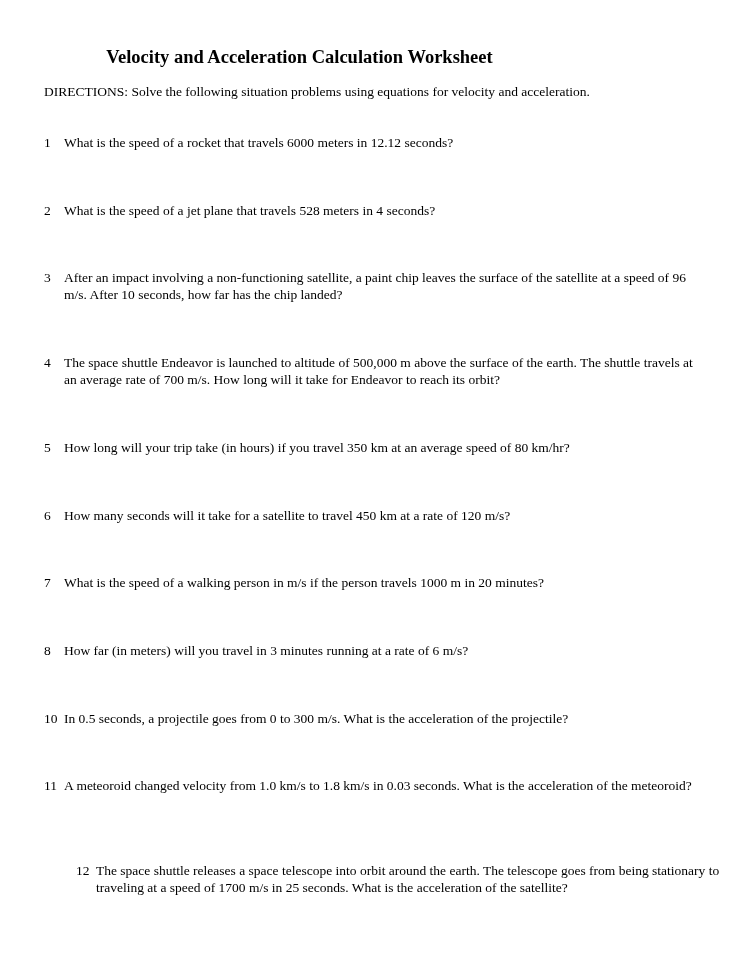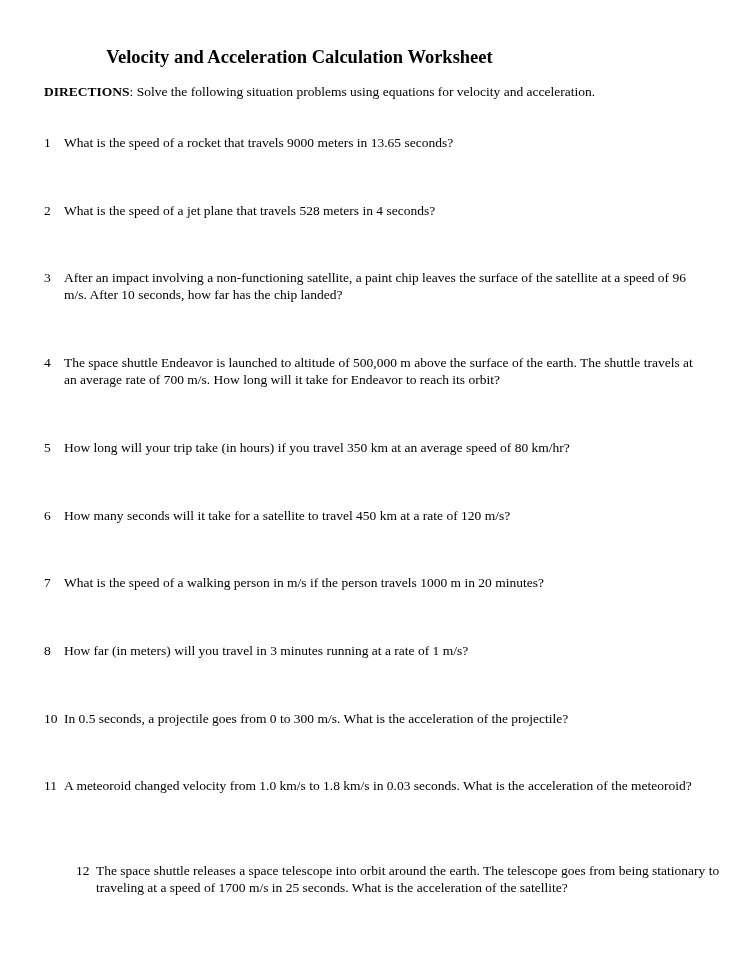--- a/index.html
+++ b/index.html
@@ -43,7 +43,7 @@
       white-space: nowrap;
     }
     .directions .lead {
-      font-weight: bold;
+      font-weight: normal;
     }
     .question {
       position: absolute;

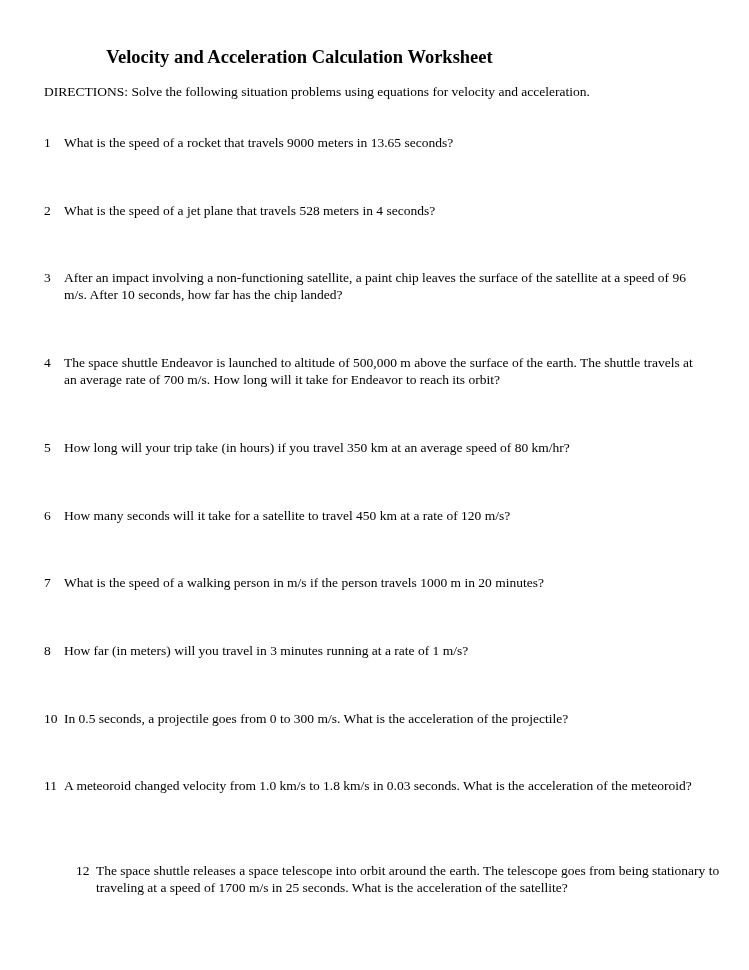--- a/index.html
+++ b/index.html
@@ -76,7 +76,7 @@
 
   <div class="question" style="top:134px;">
     <span class="num">1</span>
-    <span class="text">What is the speed of a rocket that travels 9000 meters in 13.65 seconds?</span>
+    <span class="text">What is the speed of a rocket that travels 6000 meters in 12.12 seconds?</span>
   </div>
 
   <div class="question" style="top:202px;">

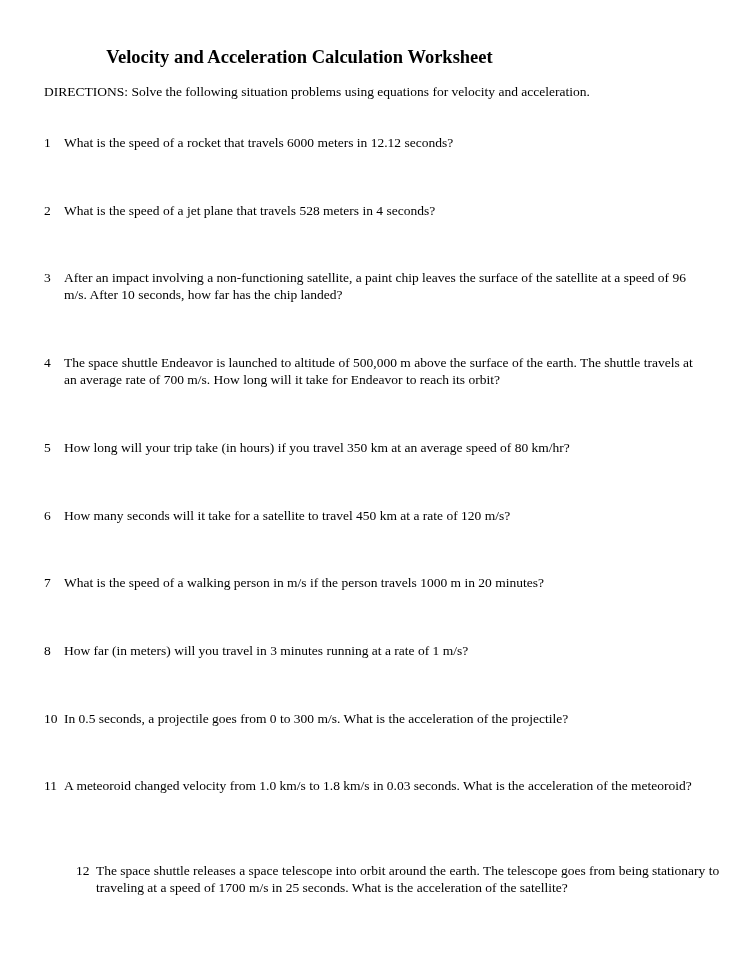--- a/index.html
+++ b/index.html
@@ -111,7 +111,7 @@
 
   <div class="question" style="top:642px;">
     <span class="num">8</span>
-    <span class="text">How far (in meters) will you travel in 3 minutes running at a rate of 1 m/s?</span>
+    <span class="text">How far (in meters) will you travel in 3 minutes running at a rate of 6 m/s?</span>
   </div>
 
   <div class="question" style="top:710px;">

